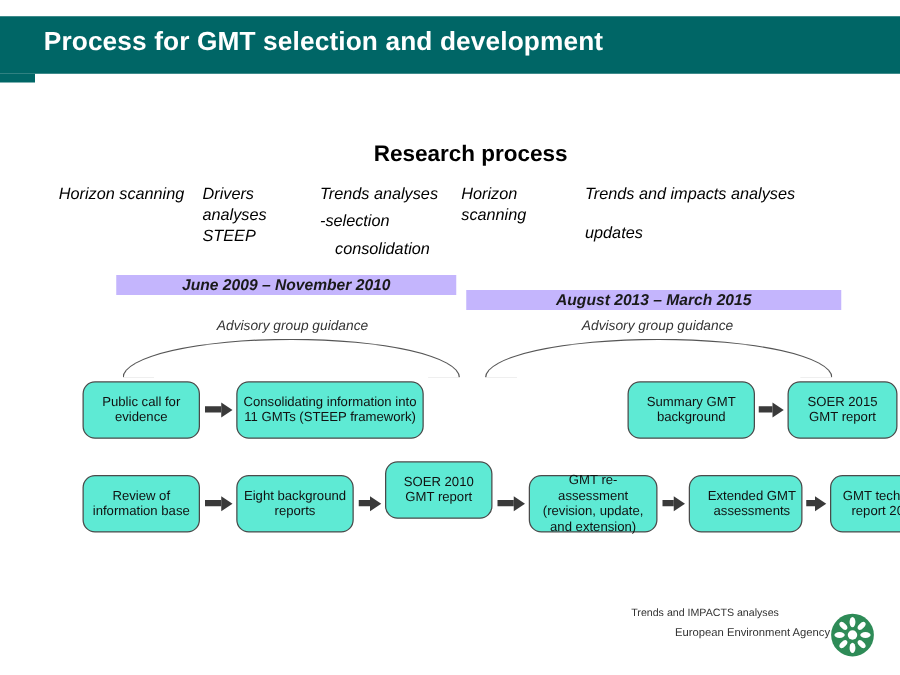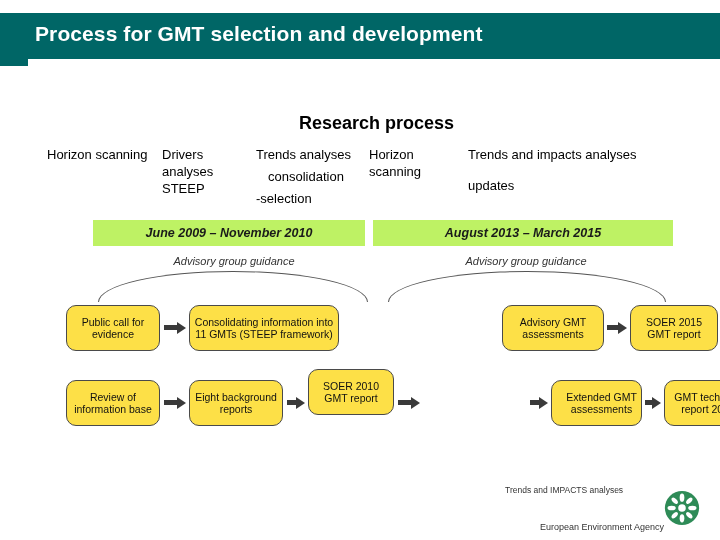--- a/index.html
+++ b/index.html
@@ -61,6 +61,7 @@
     font-size: 13px;
     color: #000000;
     line-height: 17px;
+    font-style: italic;
   }
   .col1 { left: 47px;  top: 146px; width: 105px; }
   .col2 { left: 162px; top: 146px; width: 90px; }

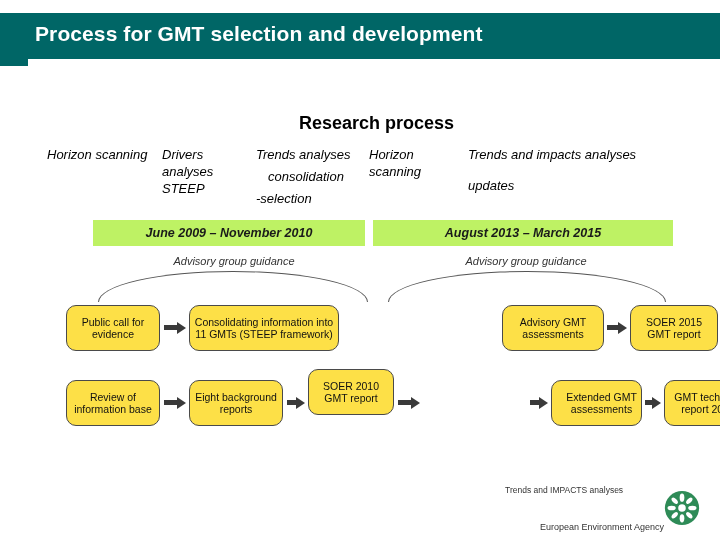--- a/index.html
+++ b/index.html
@@ -195,8 +195,8 @@
   </div>
   <div class="col-label col3">
     <span>Trends analyses</span>
+    <span class="col-sub">-selection</span>
     <span class="col-sub col3-line2">consolidation</span>
-    <span class="col-sub">-selection</span>
   </div>
   <div class="col-label col4">
     <span>Horizon scanning</span>

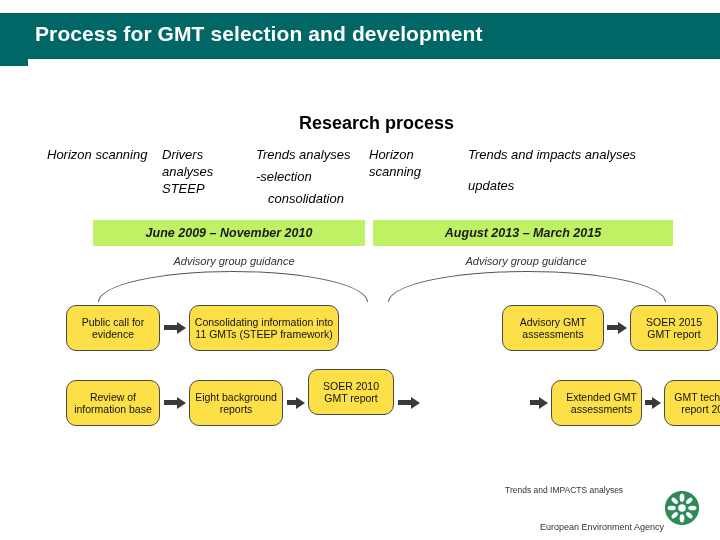--- a/index.html
+++ b/index.html
@@ -87,8 +87,8 @@
   }
   .band {
     position: absolute;
-    height: 26px;
-    background: #bef264;
+    height: 16px;
+    background: #c4b5fd;
     display: flex;
     align-items: center;
     justify-content: center;

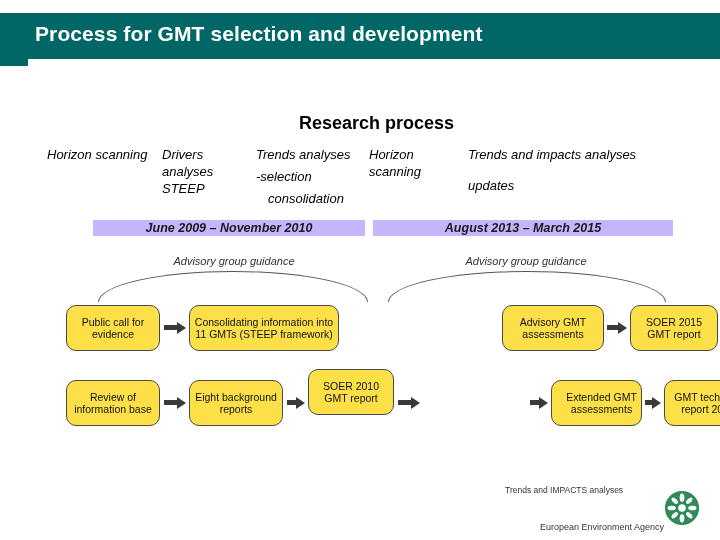--- a/index.html
+++ b/index.html
@@ -98,7 +98,7 @@
     color: #1a1a1a;
   }
   .band-left  { left: 57px;  top: 7px;  width: 272px; }
-  .band-right { left: 337px; top: 7px;  width: 300px; text-align: center; }
+  .band-right { left: 337px; top: 19px;  width: 300px; text-align: center; }
 
   .adv-label {
     position: absolute;

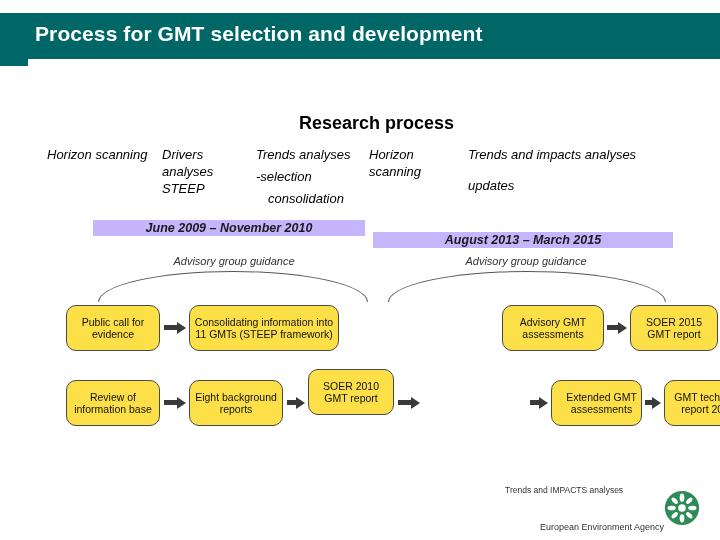--- a/index.html
+++ b/index.html
@@ -124,7 +124,7 @@
     position: absolute;
     border: 1.3px solid #4a4a4a;
     border-radius: 10px;
-    background: #fde047;
+    background: #5eead4;
     display: flex;
     align-items: center;
     justify-content: center;

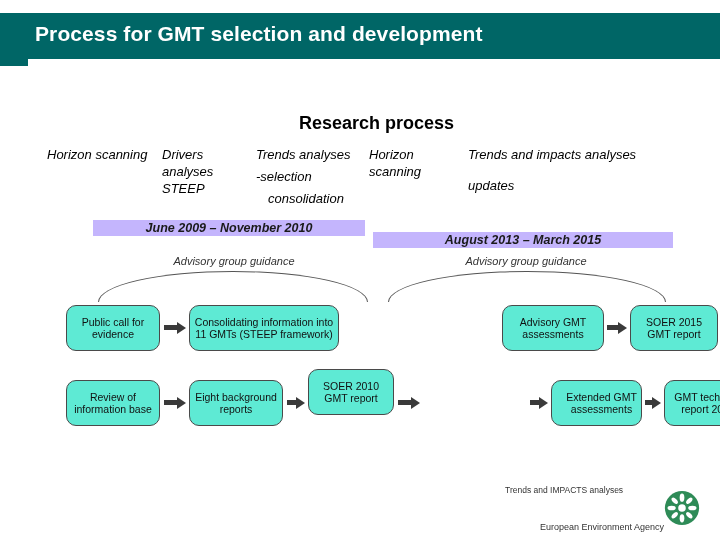--- a/index.html
+++ b/index.html
@@ -229,7 +229,7 @@
     </div>
 
     <div class="nodebox" style="left:466px; top:92px; width:102px; height:46px;">
-      <span>Advisory GMT assessments</span>
+      <span>Summary GMT background</span>
     </div>
     <div class="arrow" style="left:571px; top:110px; width:20px;">
       <span class="shaft"></span>

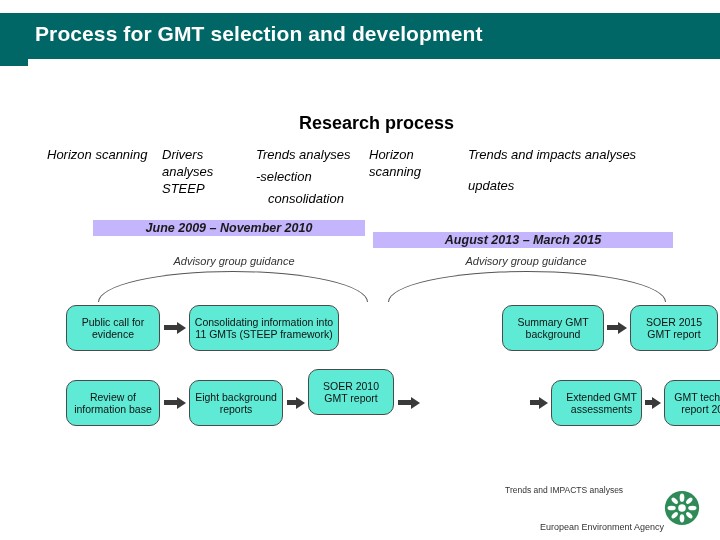--- a/index.html
+++ b/index.html
@@ -260,6 +260,9 @@
     <div class="arrow" style="left:362px; top:185px; width:22px;">
       <span class="shaft"></span>
         <span class="head"></span>
+    </div>
+    <div class="nodebox" style="left:387px; top:167px; width:103px; height:46px;">
+      <span>GMT re-assessment (revision, update, and extension)</span>
     </div>
     <div class="arrow" style="left:494px; top:185px; width:18px;">
       <span class="shaft"></span>

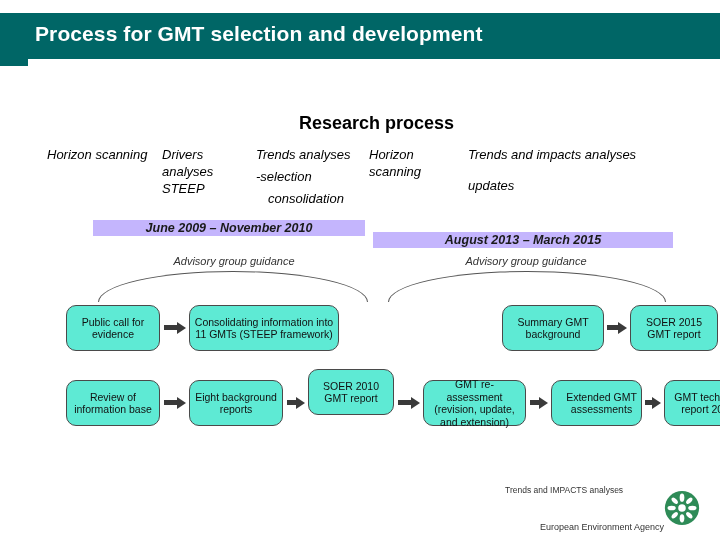--- a/index.html
+++ b/index.html
@@ -164,7 +164,7 @@
   .footer-brand {
     position: absolute;
     left: 540px;
-    top: 522px;
+    top: 501px;
     font-size: 9px;
     color: #333333;
   }

